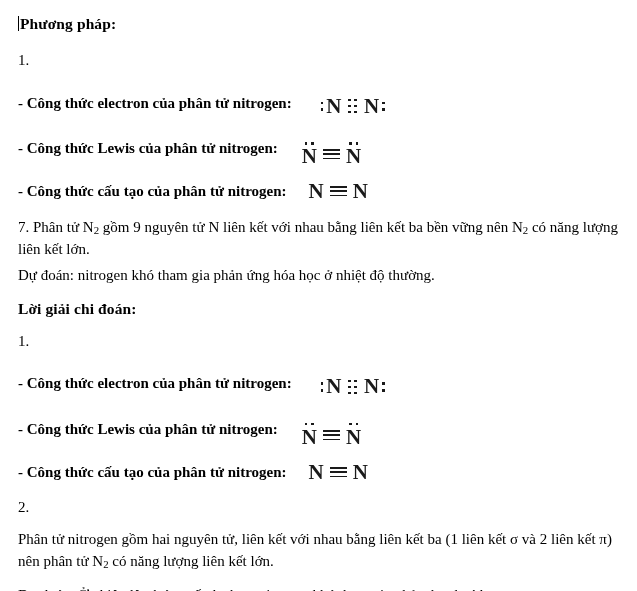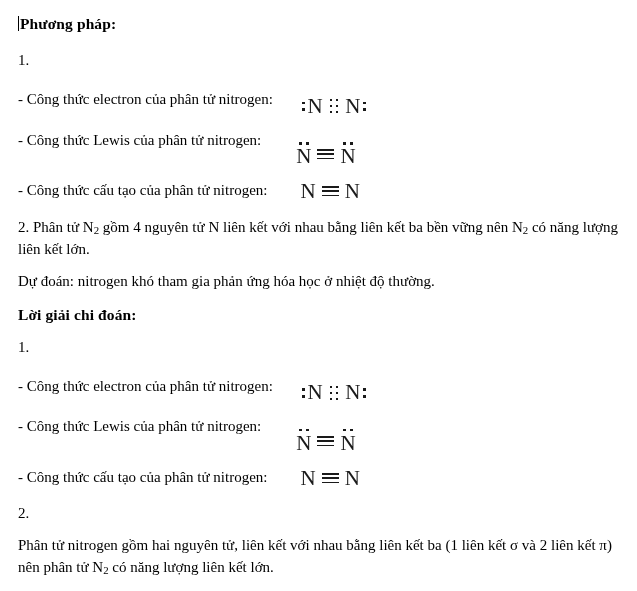--- a/index.html
+++ b/index.html
@@ -62,8 +62,10 @@
   
   .formula-row {
     display: flex;
+    align-items: center;
     font-size: 15px;
     line-height: 1.3;
+    font-weight: bold;
   }
   .formula-row .label {
     white-space: nowrap;

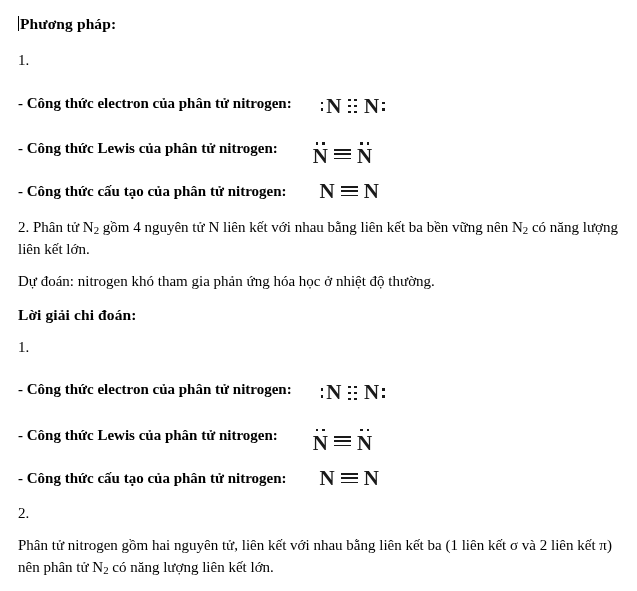--- a/index.html
+++ b/index.html
@@ -55,7 +55,7 @@
   
   .gap-18 { margin-top: 18px; }
   .gap-20 { margin-top: 20px; }
-  .gap-14 { margin-top: 14px; gap: 11px; }
+  .gap-14 { margin-top: 14px; }
   .gap-12 { margin-top: 12px; }
   .gap-10 { margin-top: 10px; }
 

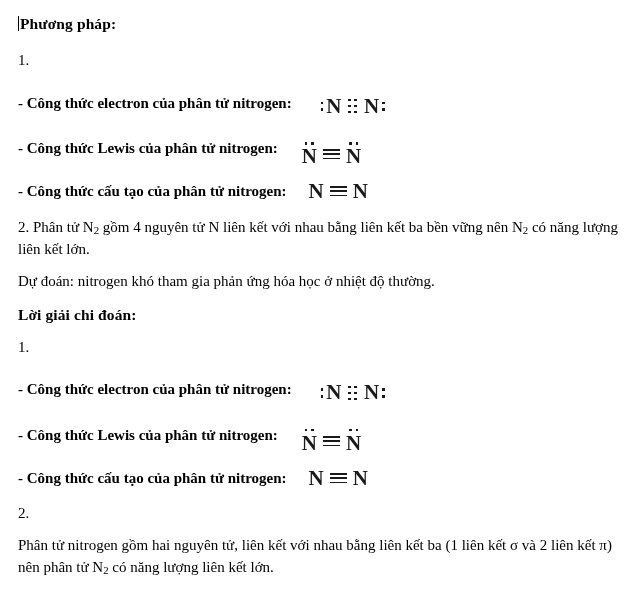--- a/index.html
+++ b/index.html
@@ -245,7 +245,7 @@
     </span>
   </div>
 
-  <p class="para gap-14" style="margin-bottom:0"><span>2. Phân tử N</span><sub>2</sub><span> gồm 4 nguyên tử N liên kết với nhau bằng liên kết ba bền vững nên N</span><sub>2</sub><span> có năng lượng liên kết lớn.</span></p>
+  <p class="para gap-14" style="margin-bottom:0"><span>7. Phân tử N</span><sub>2</sub><span> gồm 4 nguyên tử N liên kết với nhau bằng liên kết ba bền vững nên N</span><sub>2</sub><span> có năng lượng liên kết lớn.</span></p>
 
   <p class="para gap-10" style="margin-bottom:0">Dự đoán: nitrogen khó tham gia phản ứng hóa học ở nhiệt độ thường.</p>
 

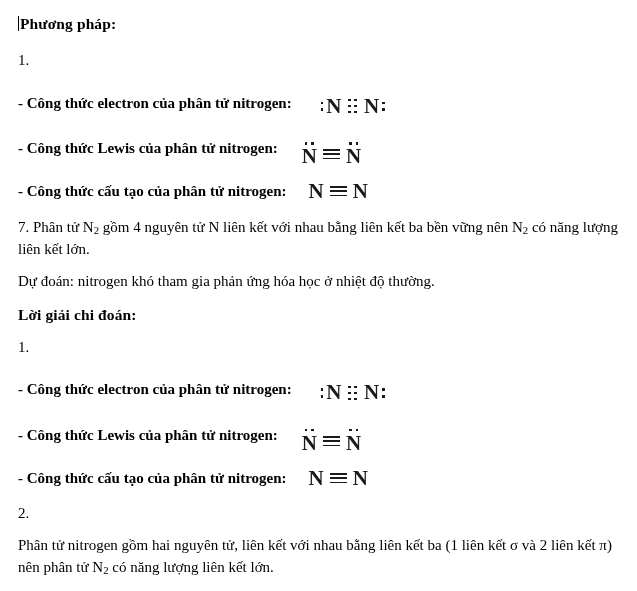--- a/index.html
+++ b/index.html
@@ -245,7 +245,7 @@
     </span>
   </div>
 
-  <p class="para gap-14" style="margin-bottom:0"><span>7. Phân tử N</span><sub>2</sub><span> gồm 4 nguyên tử N liên kết với nhau bằng liên kết ba bền vững nên N</span><sub>2</sub><span> có năng lượng liên kết lớn.</span></p>
+  <p class="para gap-14" style="margin-bottom:0"><span>7. Phân tử N</span><sub>2</sub><span> gồm 9 nguyên tử N liên kết với nhau bằng liên kết ba bền vững nên N</span><sub>2</sub><span> có năng lượng liên kết lớn.</span></p>
 
   <p class="para gap-10" style="margin-bottom:0">Dự đoán: nitrogen khó tham gia phản ứng hóa học ở nhiệt độ thường.</p>
 

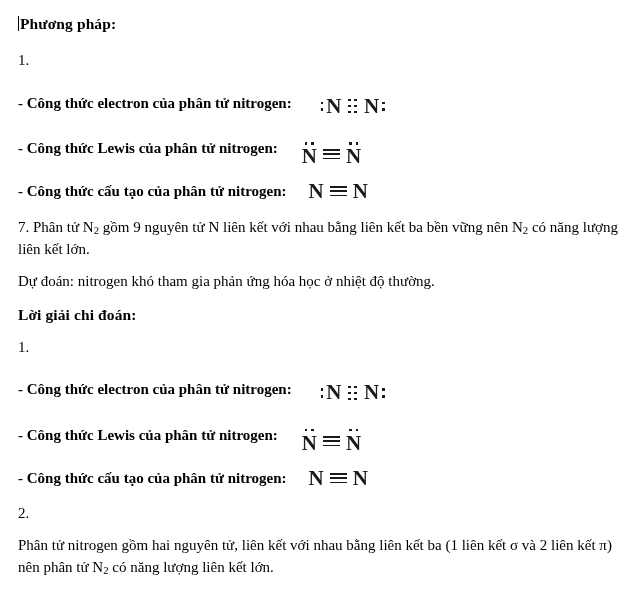--- a/index.html
+++ b/index.html
@@ -57,7 +57,7 @@
   .gap-20 { margin-top: 20px; }
   .gap-14 { margin-top: 14px; }
   .gap-12 { margin-top: 12px; }
-  .gap-10 { margin-top: 10px; }
+  .gap-10 { margin-top: 4px; }
 
   
   .formula-row {

